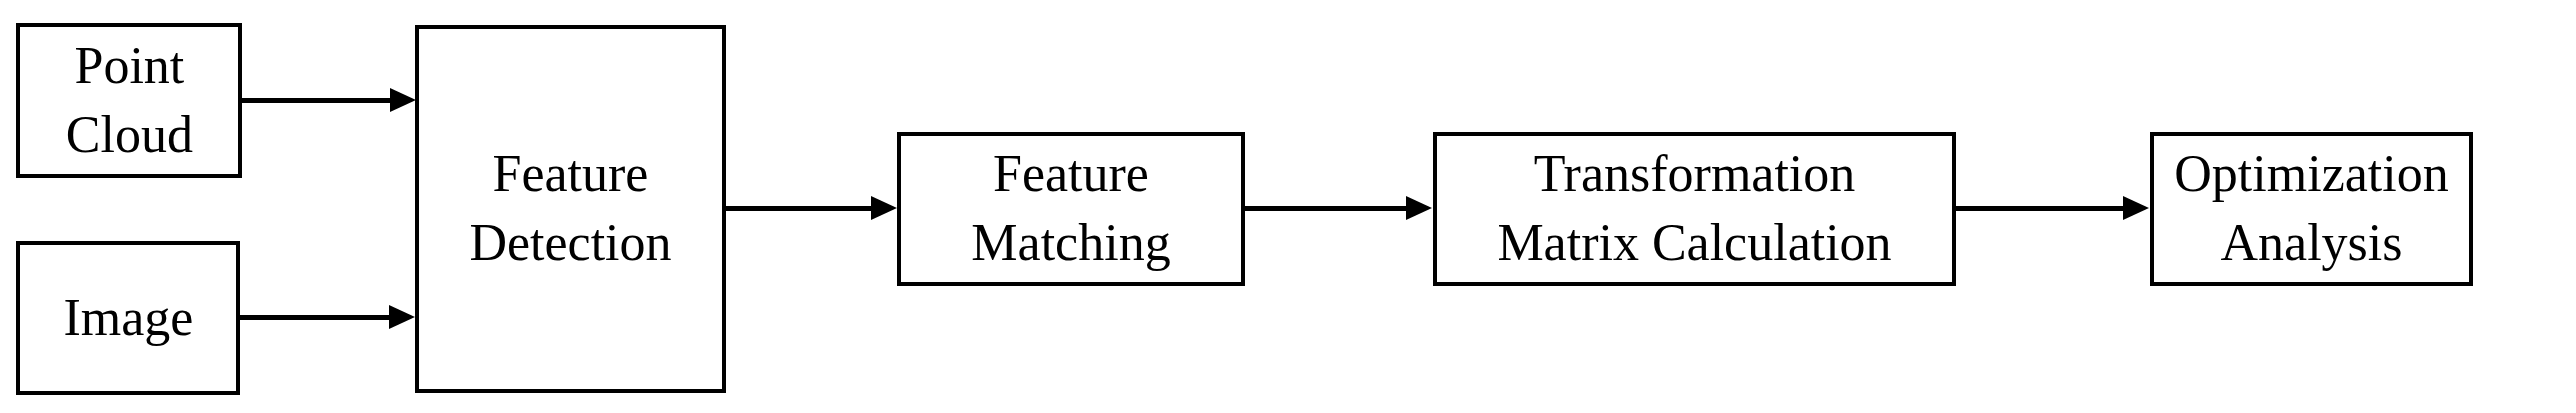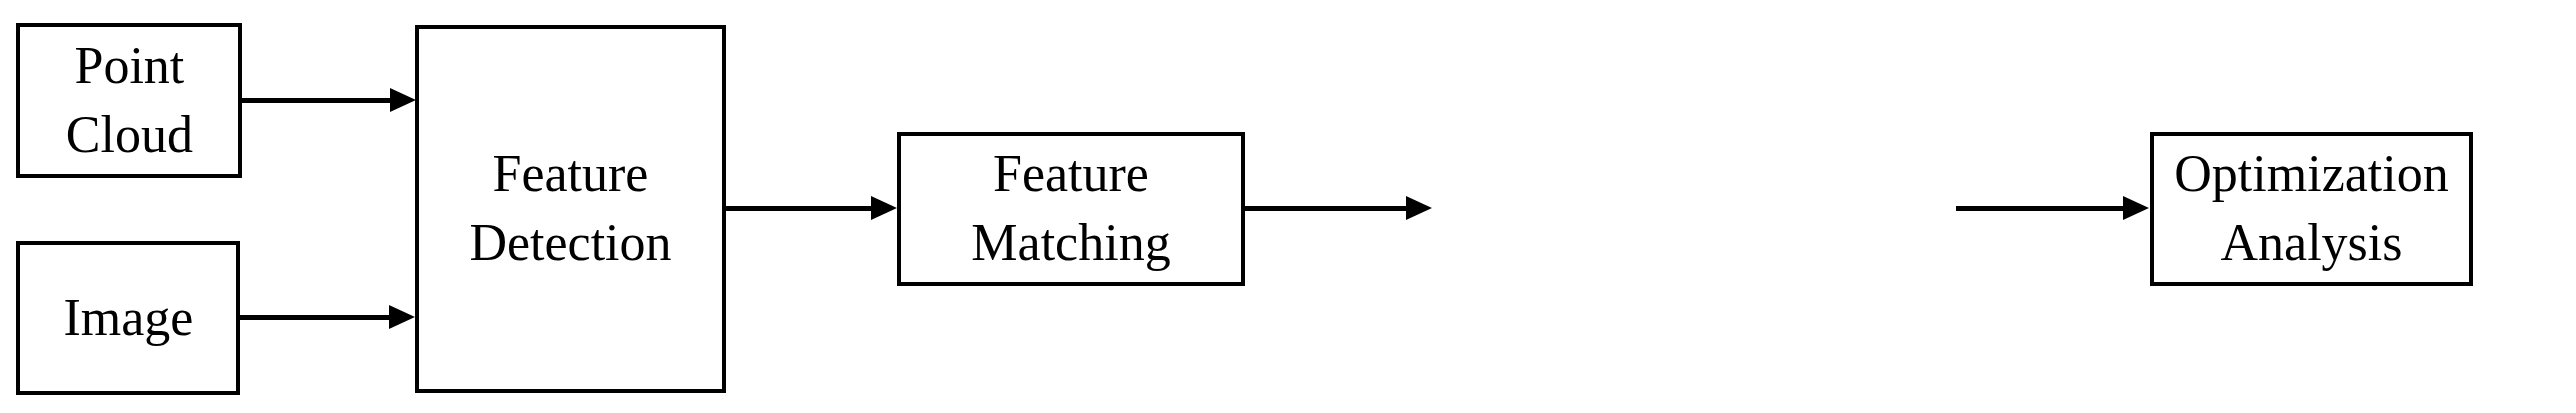--- a/index.html
+++ b/index.html
@@ -75,6 +75,8 @@
   <div class="node n-feature-matching">Feature
 Matching</div>
 
+  <div class="node n-transformation">Transformation
+Matrix Calculation</div>
 
   <div class="node n-optimization">Optimization
 Analysis</div>

